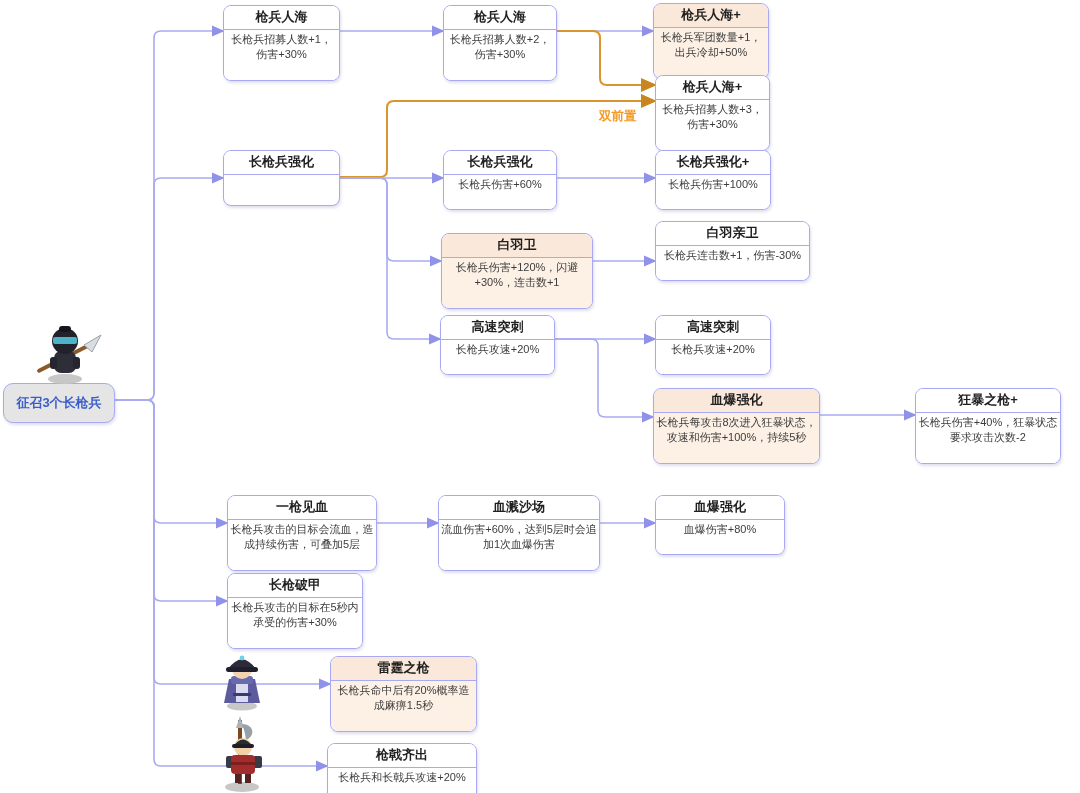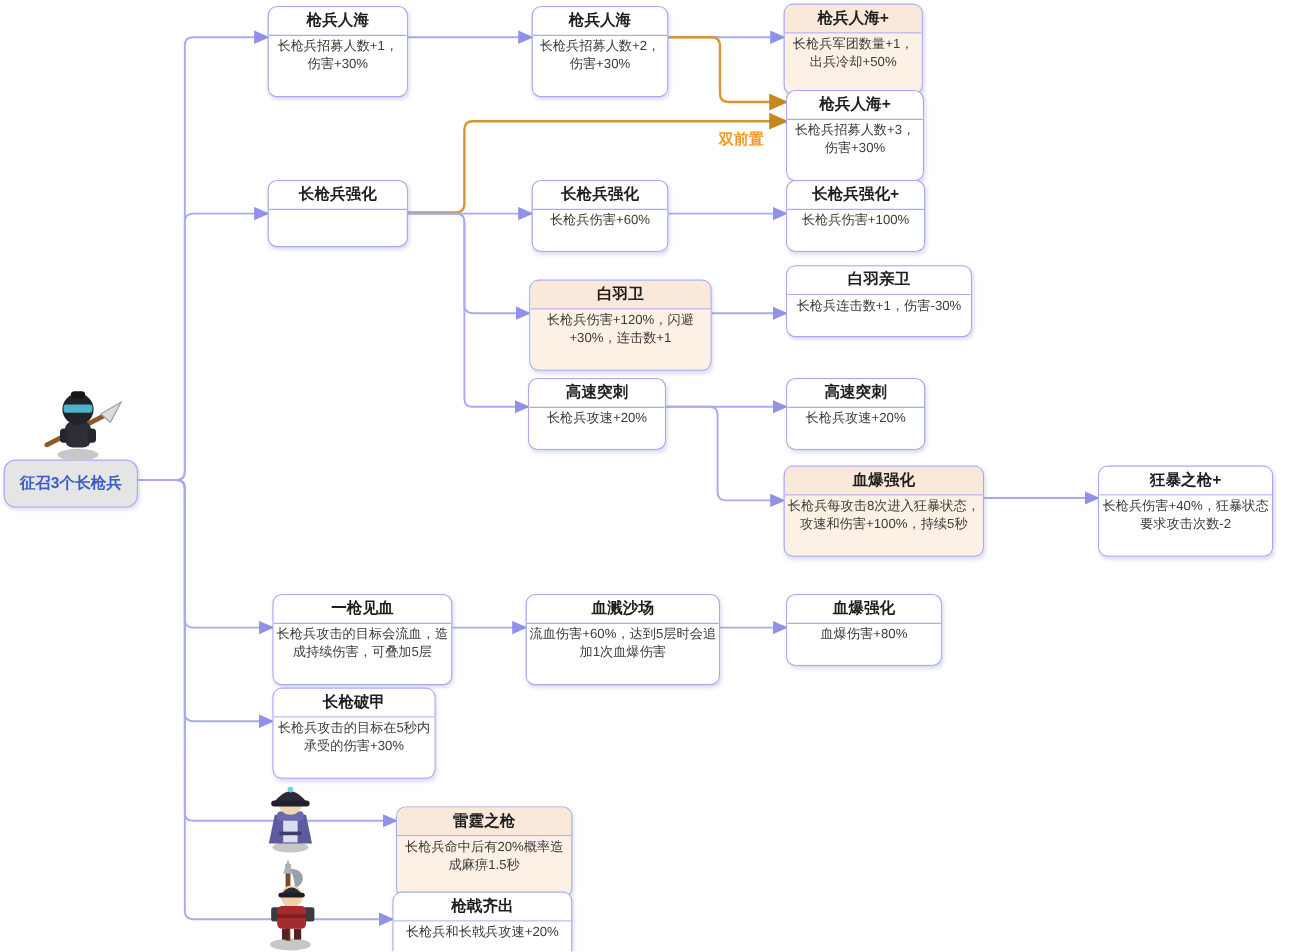--- a/index.html
+++ b/index.html
@@ -146,7 +146,7 @@
         <div class="node-title">长枪破甲</div>
         <div class="node-desc">长枪兵攻击的目标在5秒内承受的伤害+30%</div>
       </div>
-      <div class="node highlight" style="left: 330px; top: 656px; width: 147px; min-height: 57px; margin-top: 16px;">
+      <div class="node highlight" style="left: 330px; top: 656px; width: 147px; min-height: 57px;">
         <div class="node-title">雷霆之枪</div>
         <div class="node-desc">长枪兵命中后有20%概率造成麻痹1.5秒</div>
       </div>

